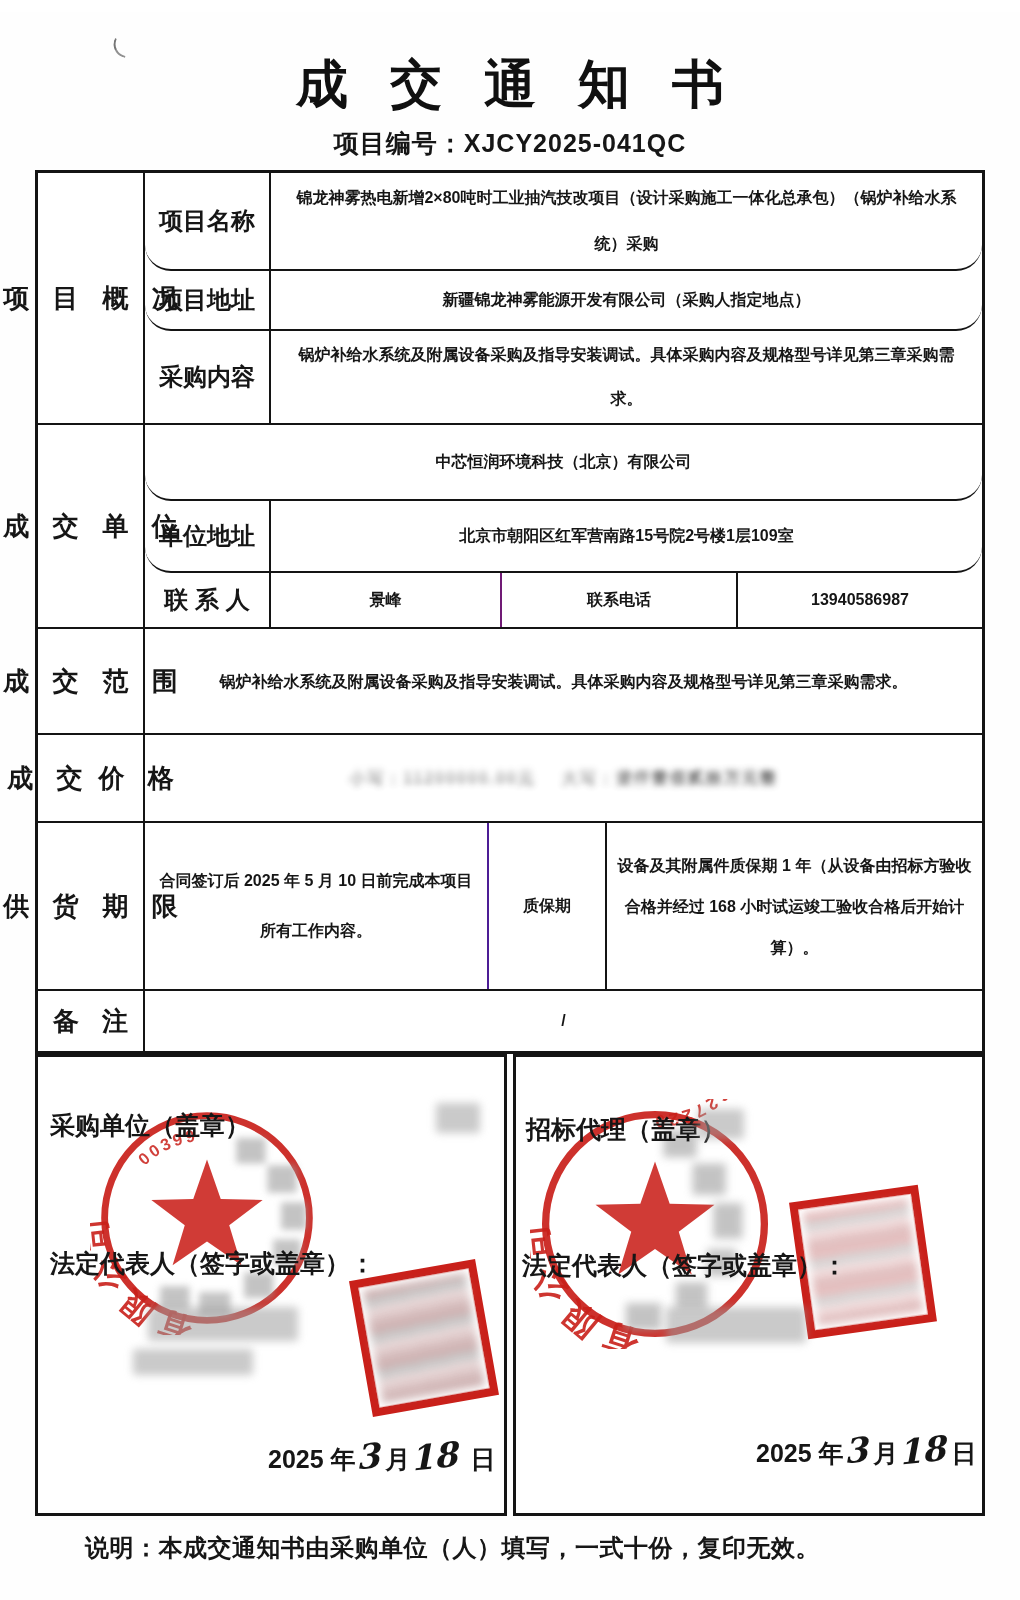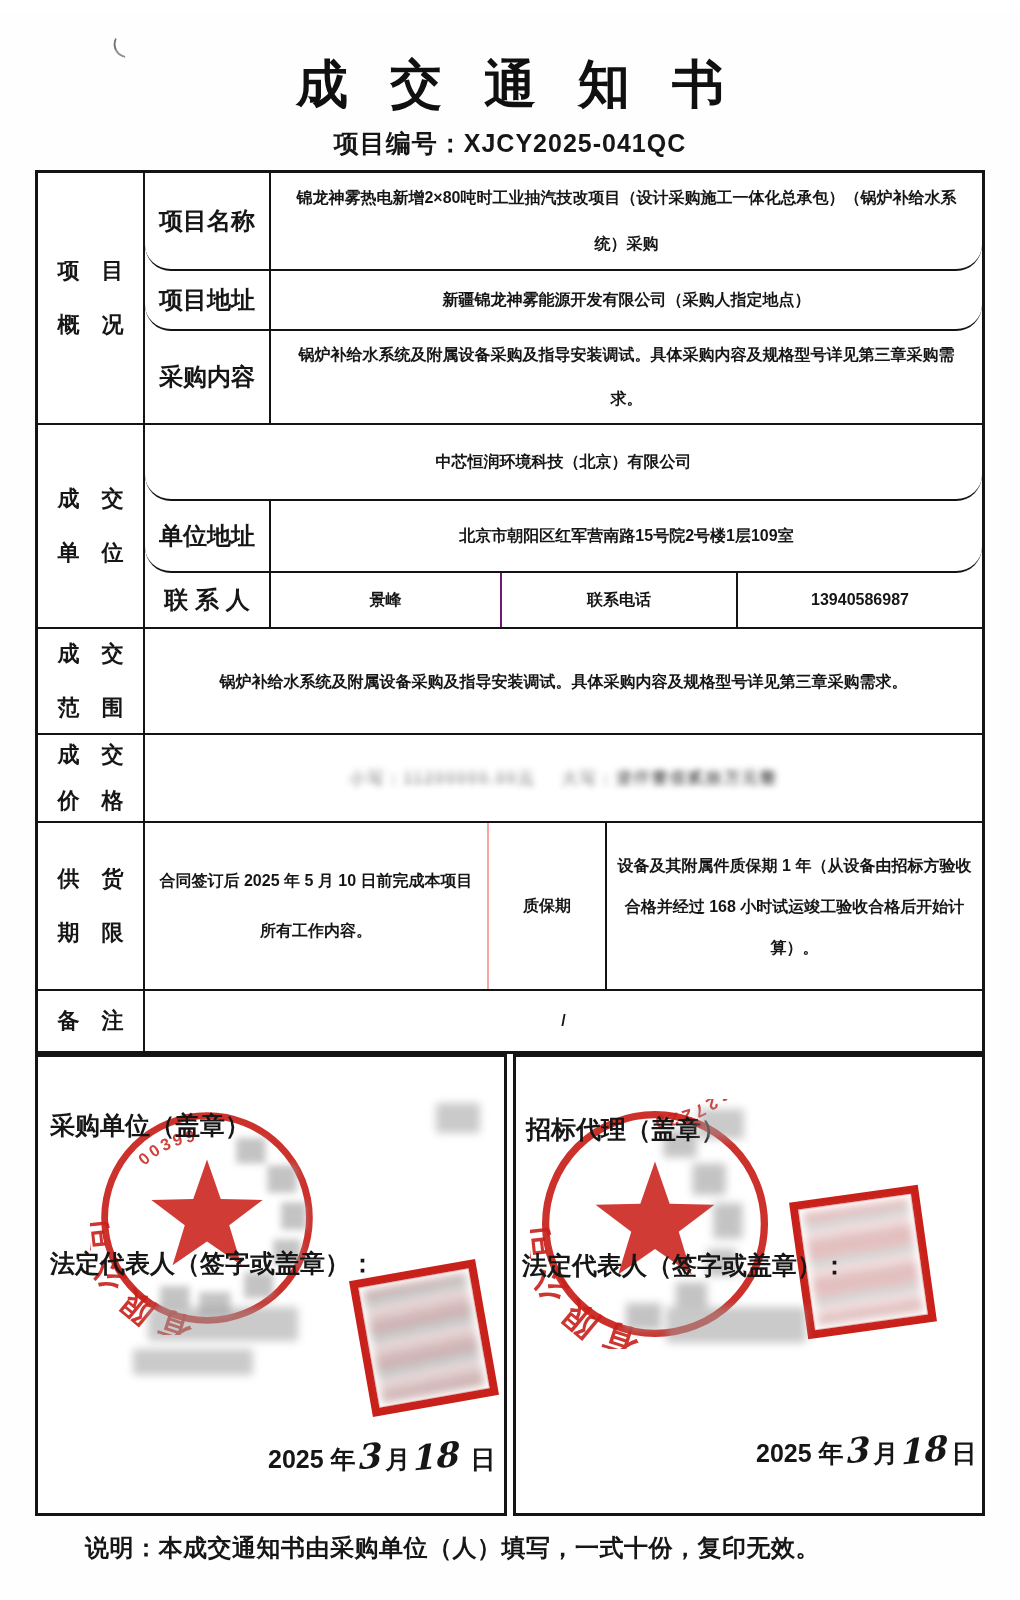--- a/index.html
+++ b/index.html
@@ -36,8 +36,8 @@
   .band:last-child { border-bottom:none; flex:1;border-radius:9px; }
   .gcell {
     width:107px; border-right:2px solid #141414; flex:0 0 107px;
-    display:flex; flex-direction:column; justify-content:center; align-items:center;
-    gap:24px; font-size:22px; font-weight:700;
+    display:flex; flex-direction:row; justify-content:center; align-items:center;
+    gap:24px; font-size:26px; font-weight:700;
   }
   .gline { white-space:pre; word-spacing:16px; }
   .rows { flex:1; display:flex; flex-direction:column; }

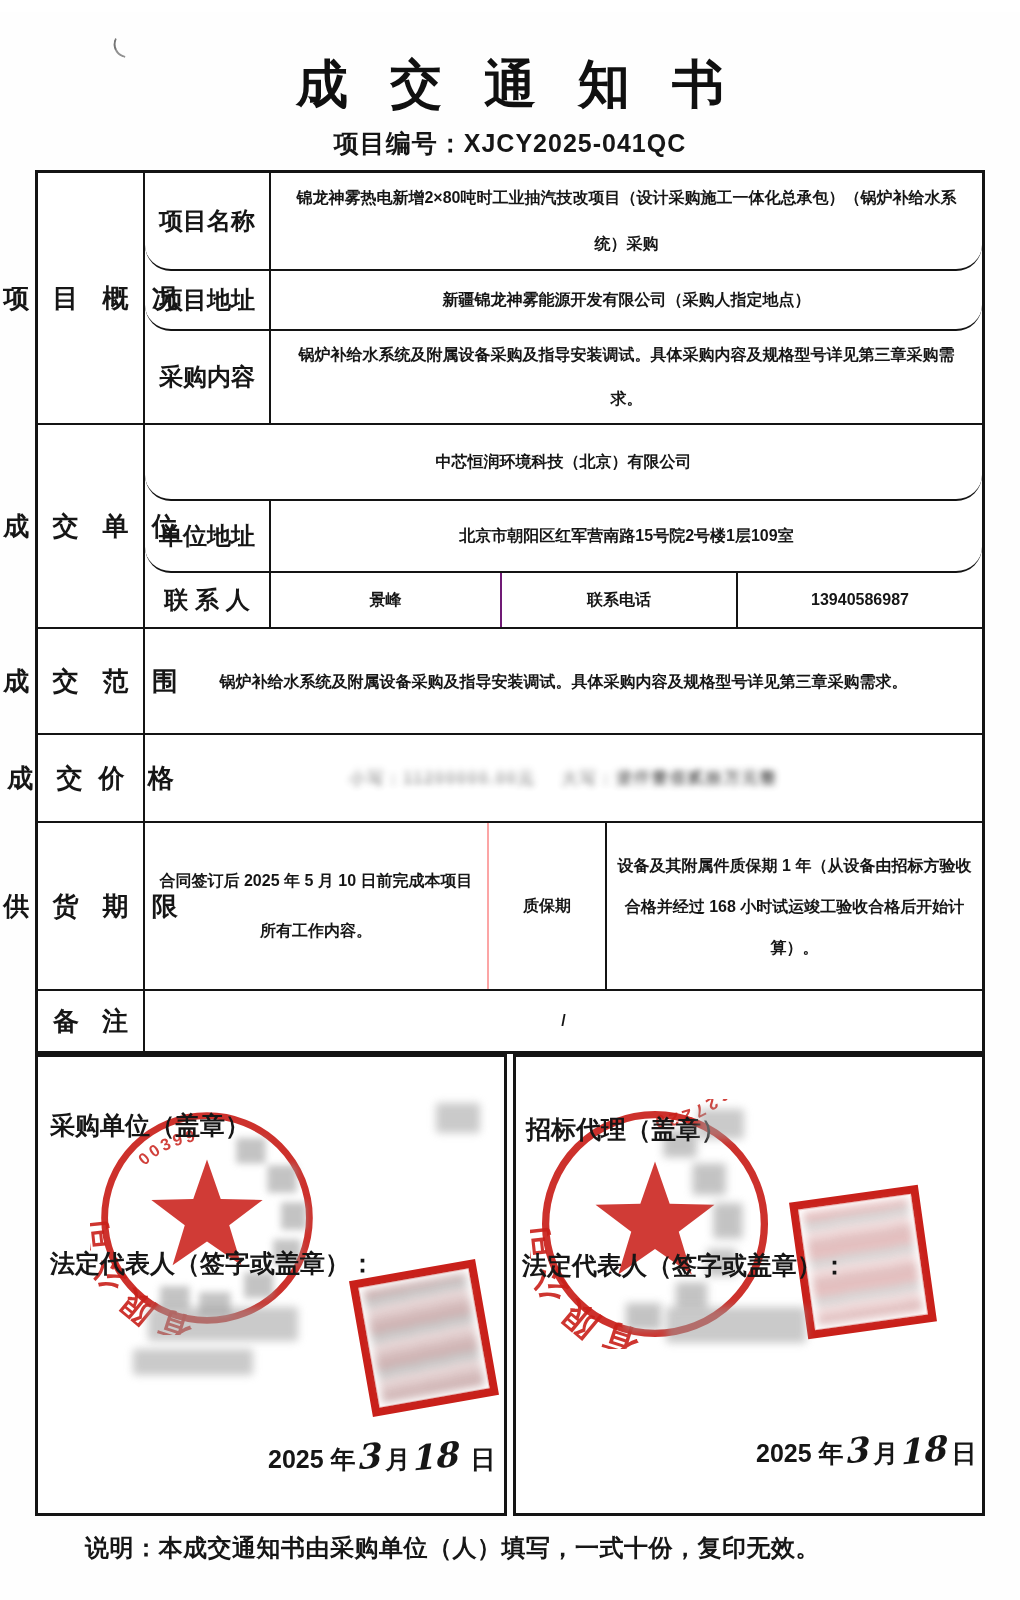--- a/index.html
+++ b/index.html
@@ -55,7 +55,7 @@
   }
   .cell-mid { flex:0 0 231px; width:231px; border-right:2px solid #701a75; }
   .cell-mid2 { flex:0 0 236px; width:236px; border-right:2px solid #141414; }
-  .cell-d1 { flex:0 0 344px; width:344px; border-right:2px solid #fca5a5; line-height:50px; }
+  .cell-d1 { flex:0 0 344px; width:344px; border-right:2px solid #4c1d95; line-height:50px; }
   .cell-w { flex:0 0 118px; width:118px; border-right:2px solid #141414; }
   .cell-warranty { line-height:41px; padding:4px 10px; }
   .h102 { height:102px; } .h62 { height:62px; } .h76 { height:76px; } .h74 { height:72px; }

